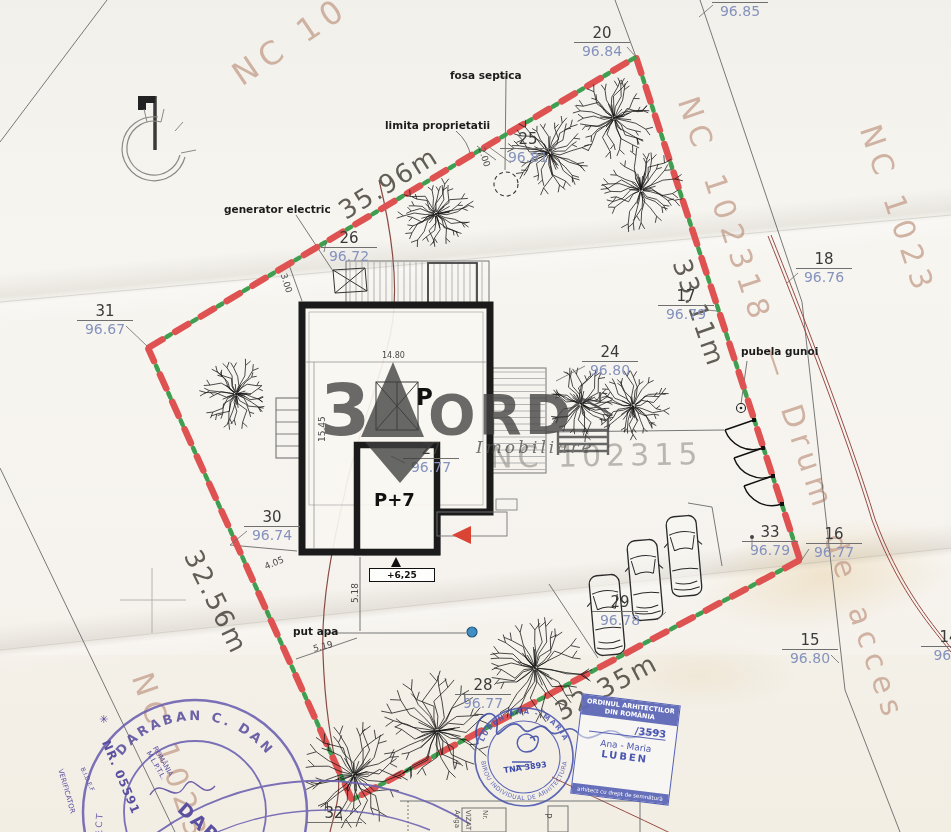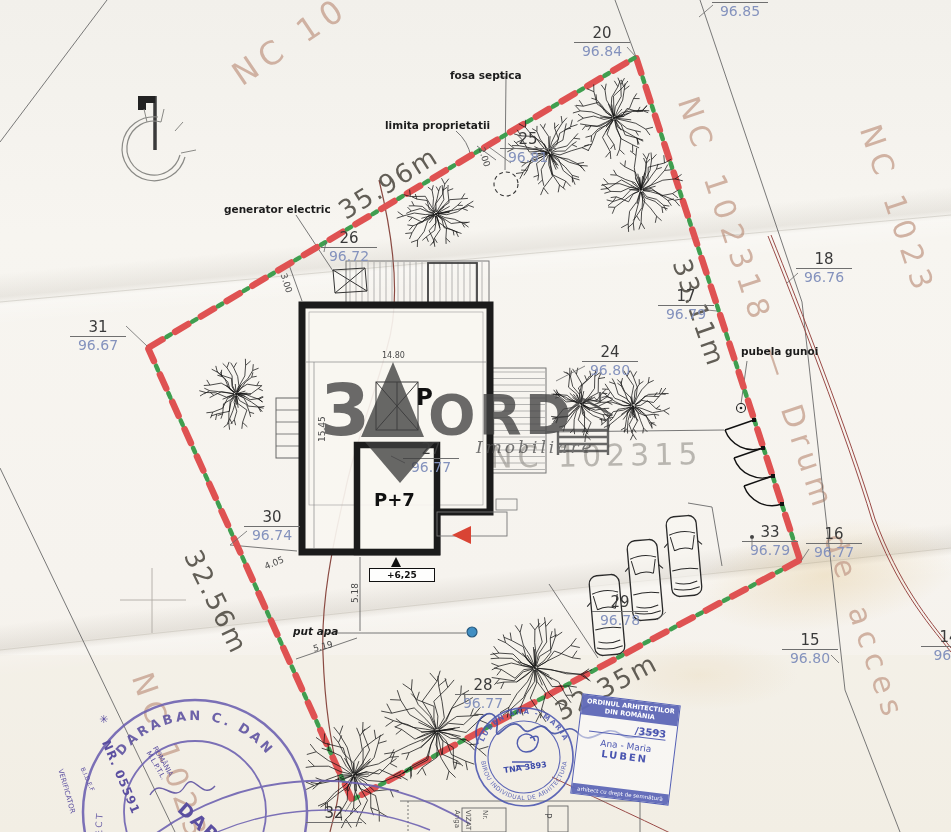--- a/index.html
+++ b/index.html
@@ -512,7 +512,7 @@
         <div class="num">26</div>
         <div class="elev">96.72</div>
       </div>
-      <div class="pt" style="left: 70px; top: 303px; margin-top: 16px;">
+      <div class="pt" style="left: 77px; top: 303px;">
         <div class="num">31</div>
         <div class="elev">96.67</div>
       </div>

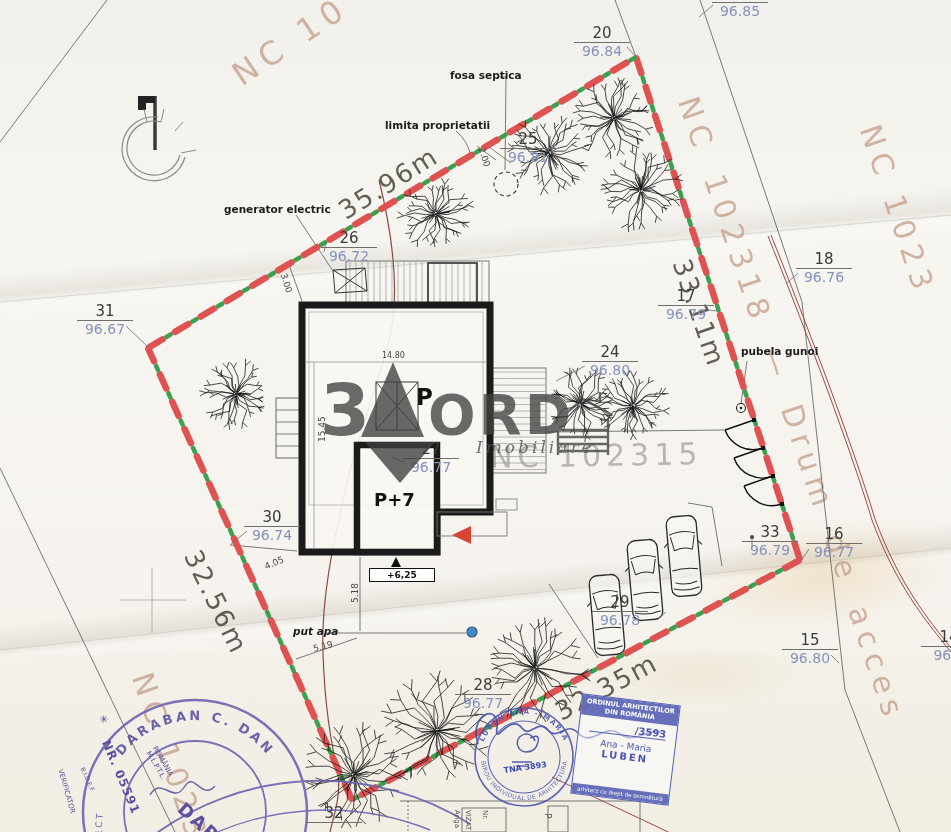--- a/index.html
+++ b/index.html
@@ -434,7 +434,7 @@
   <div class="lbl" style="left:385px;top:119px;">limita proprietatii</div>
   <div class="lbl" style="left:224px;top:203px;">generator electric</div>
   <div class="lbl" style="left:741px;top:345px;">pubela gunoi</div>
-  <div class="lbl" style="left:293px;top:625px;font-style:italic;">put apa</div>
+  <div class="lbl" style="left:293px;top:625px;">put apa</div>
 
   <div class="dim-side" style="left:333px;top:200px;transform:rotate(-32deg);">35.96m</div>
   <div class="dim-side" style="left:695px;top:255px;transform:rotate(71deg);">33.11m</div>

